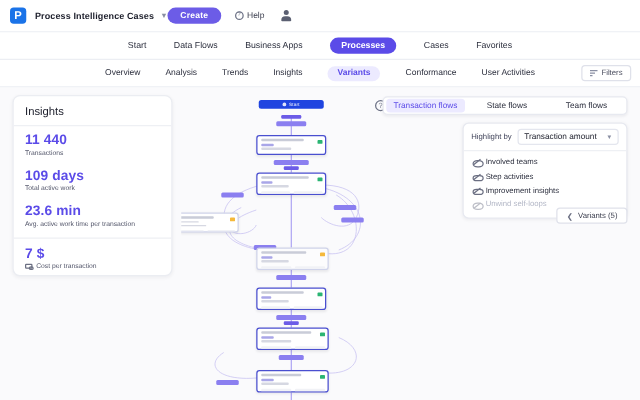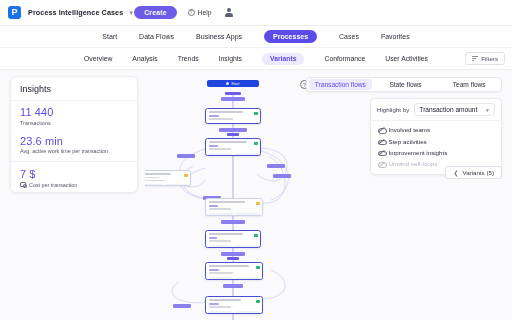--- a/index.html
+++ b/index.html
@@ -77,7 +77,7 @@
   .insights-head { padding:7px 9px 6px; border-bottom:1px solid #eef0f4; }
   .insights-head h2 { font-size:9px; color:#1b1d2a; font-weight:500; }
   .metric { padding:5px 9px 4px; }
-  .metric .v { font-size:11px; color:#5b4be8; font-weight:400; letter-spacing:.1px; }
+  .metric .v { font-size:11px; color:#5b4be8; font-weight:700; letter-spacing:.1px; }
   .metric .l { font-size:5.4px; color:#53566a; margin-top:1.5px; }
   .metric.sep { border-top:1px solid #eef0f4; margin-top:3px; padding-top:6px; }
   .metric .l.with-ic { display:flex; align-items:center; gap:3px; }

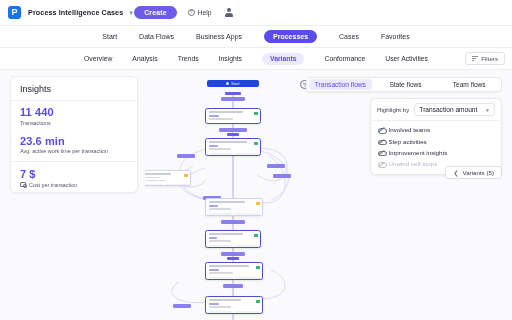--- a/index.html
+++ b/index.html
@@ -211,6 +211,10 @@
       <div class="metric">
         <div class="v">11 440</div>
         <div class="l">Transactions</div>
+      </div>
+      <div class="metric">
+        <div class="v">109 days</div>
+        <div class="l">Total active work</div>
       </div>
       <div class="metric">
         <div class="v">23.6 min</div>

